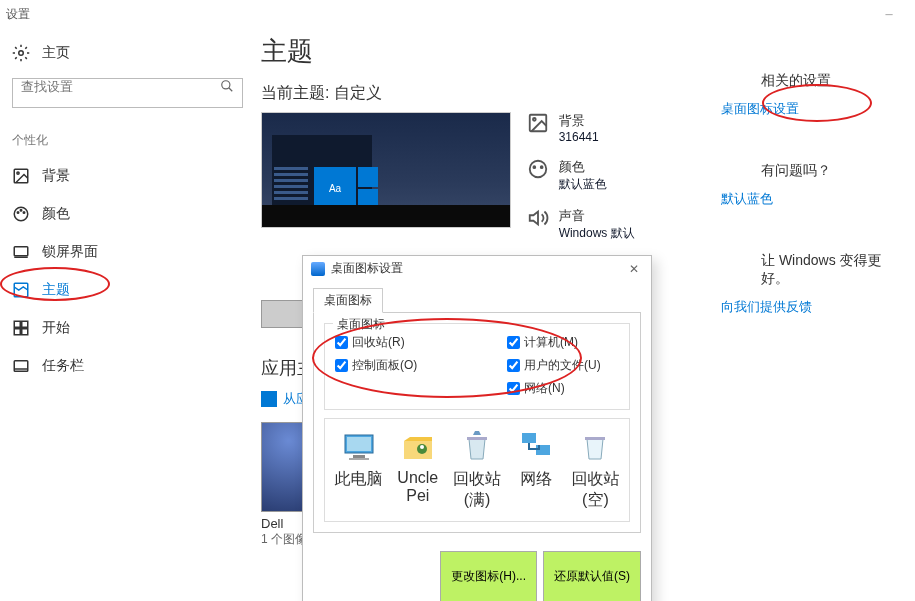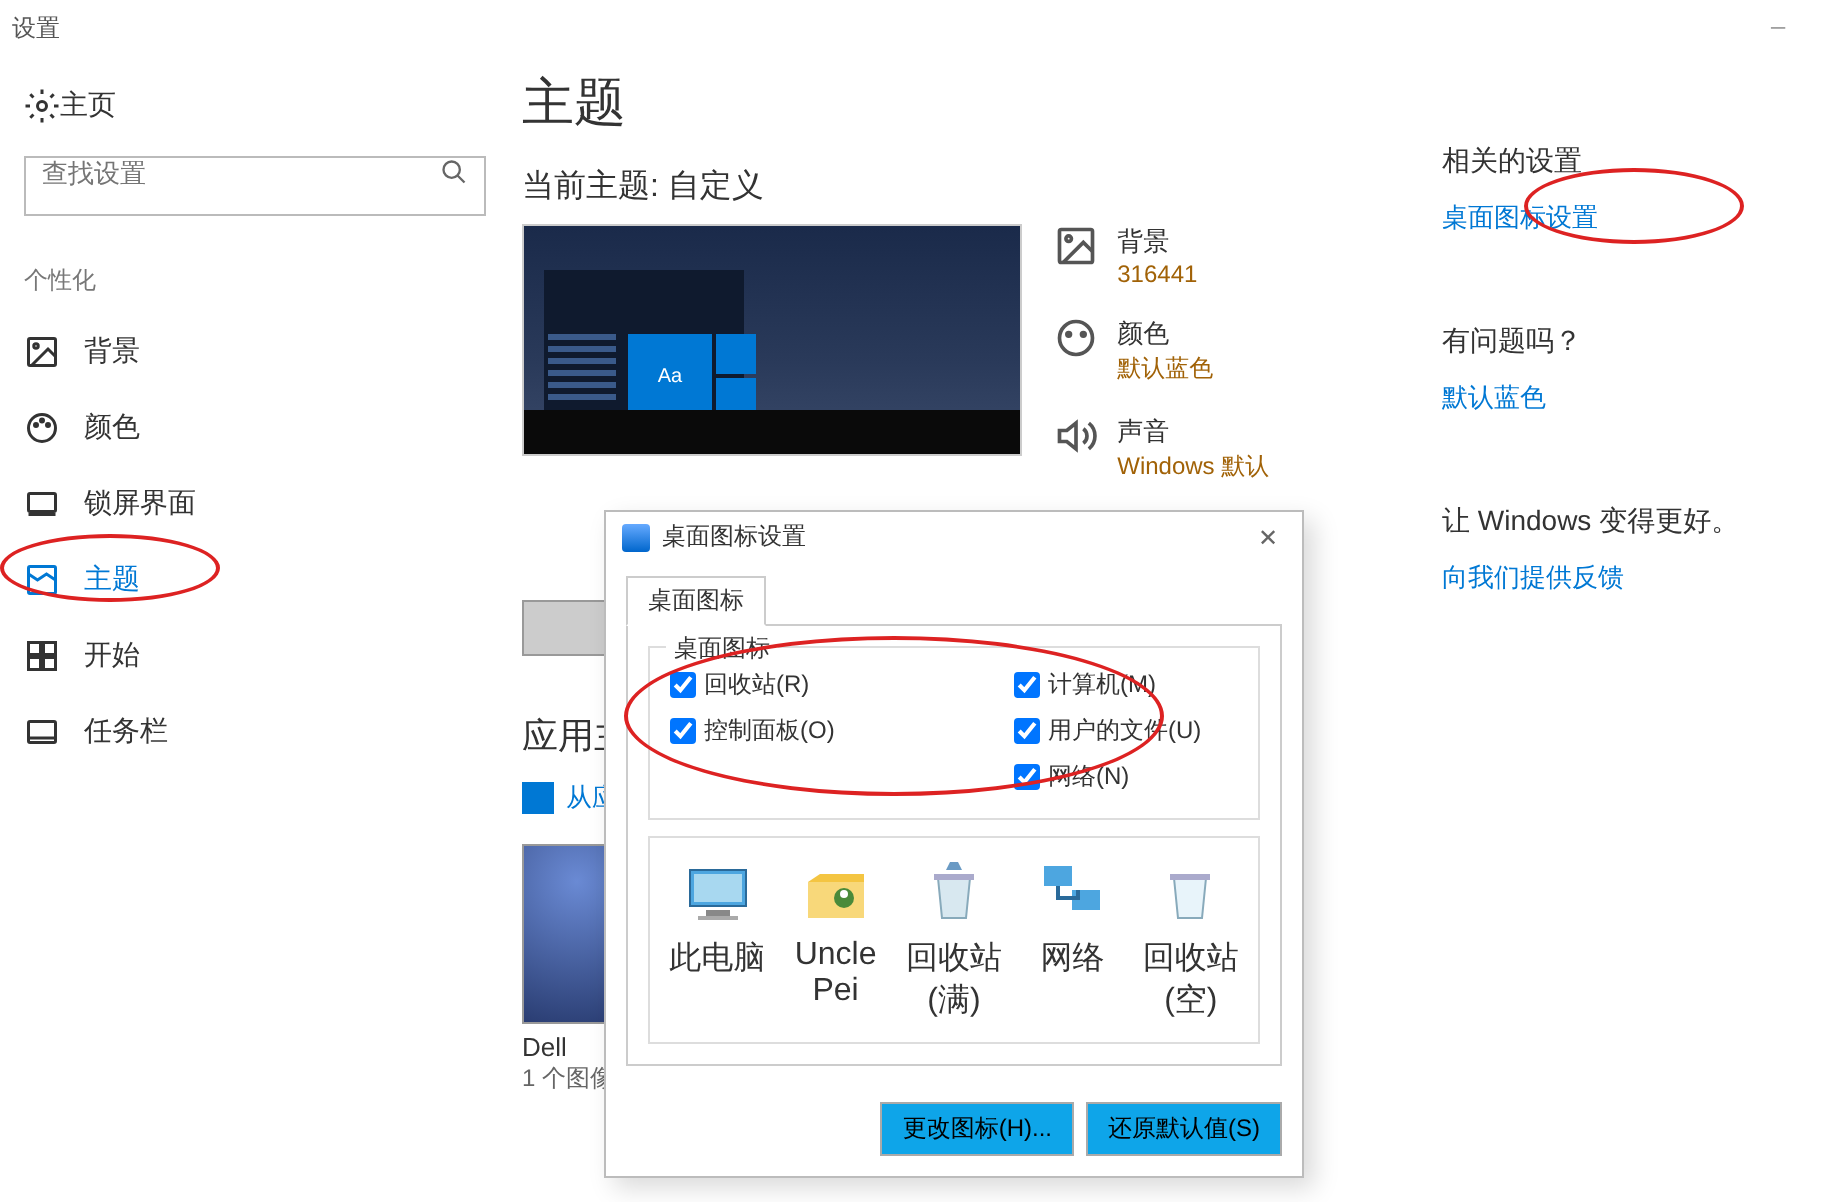--- a/index.html
+++ b/index.html
@@ -15,7 +15,7 @@
 
 
 .sidebar { width: 255px; padding: 10px 0; }
-.home-row { display: flex; align-items: flex-end; padding: 6px 12px; font-size: 14px; }
+.home-row { display: flex; align-items: flex-end; padding: 6px 12px; gap: 12px; font-size: 14px; }
 .home-row .gear { width: 18px; height: 18px; }
 .search { margin: 10px 12px; border: 1px solid #bbb; height: 30px; display: flex; align-items: flex-start; padding: 0 8px; }
 .search input { border: none; outline: none; flex: 1; font-size: 13px; background: transparent; }

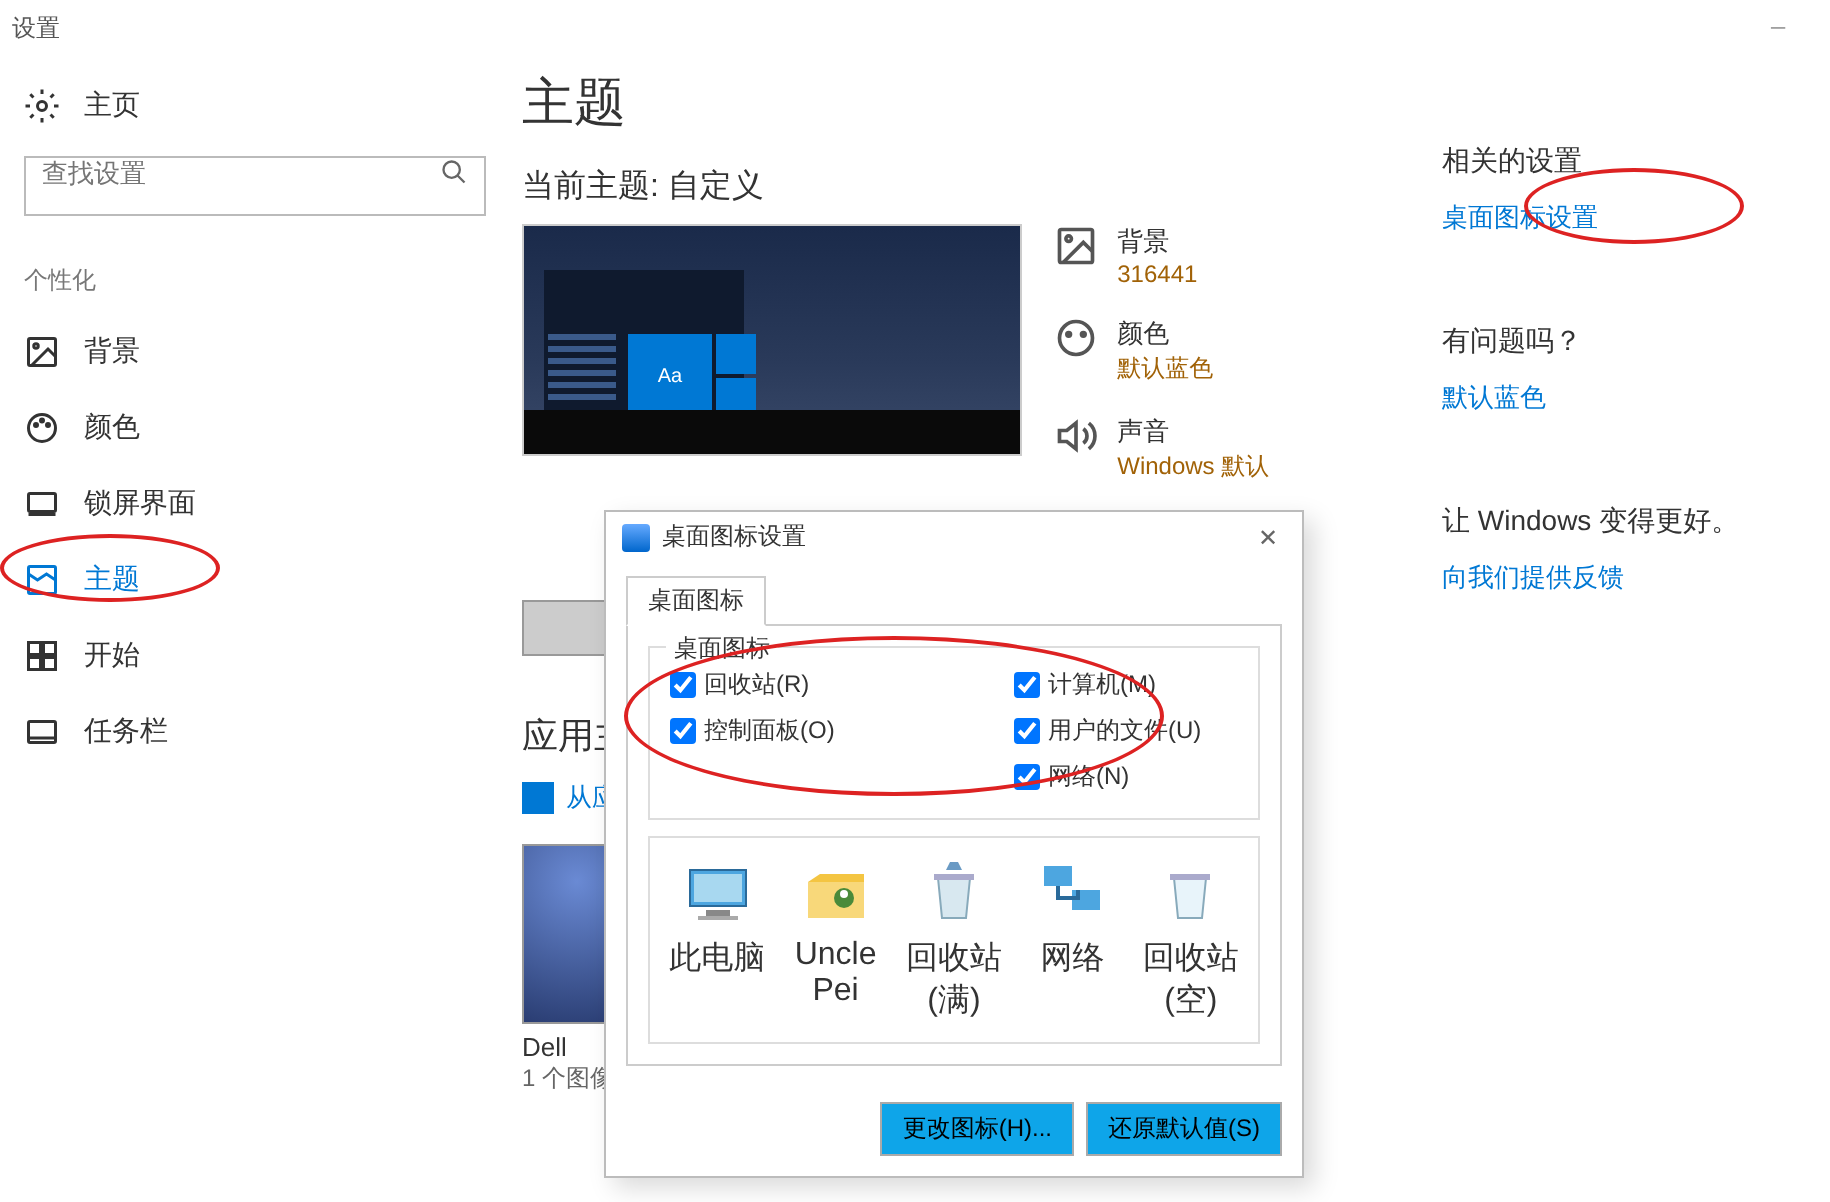--- a/index.html
+++ b/index.html
@@ -62,7 +62,7 @@
 
 
 .rightcol { width: 200px; padding: 30px 16px 0 6px; font-size: 13px; }
-.rc-head { font-size: 14px; margin-bottom: 10px; margin-top: 14px; }
+.rc-head { font-size: 14px; margin-bottom: 10px; margin-top: 14px; margin-left: 40px; }
 .rc-link { color: #0078d4; margin-bottom: 10px; cursor: pointer; }
 
 

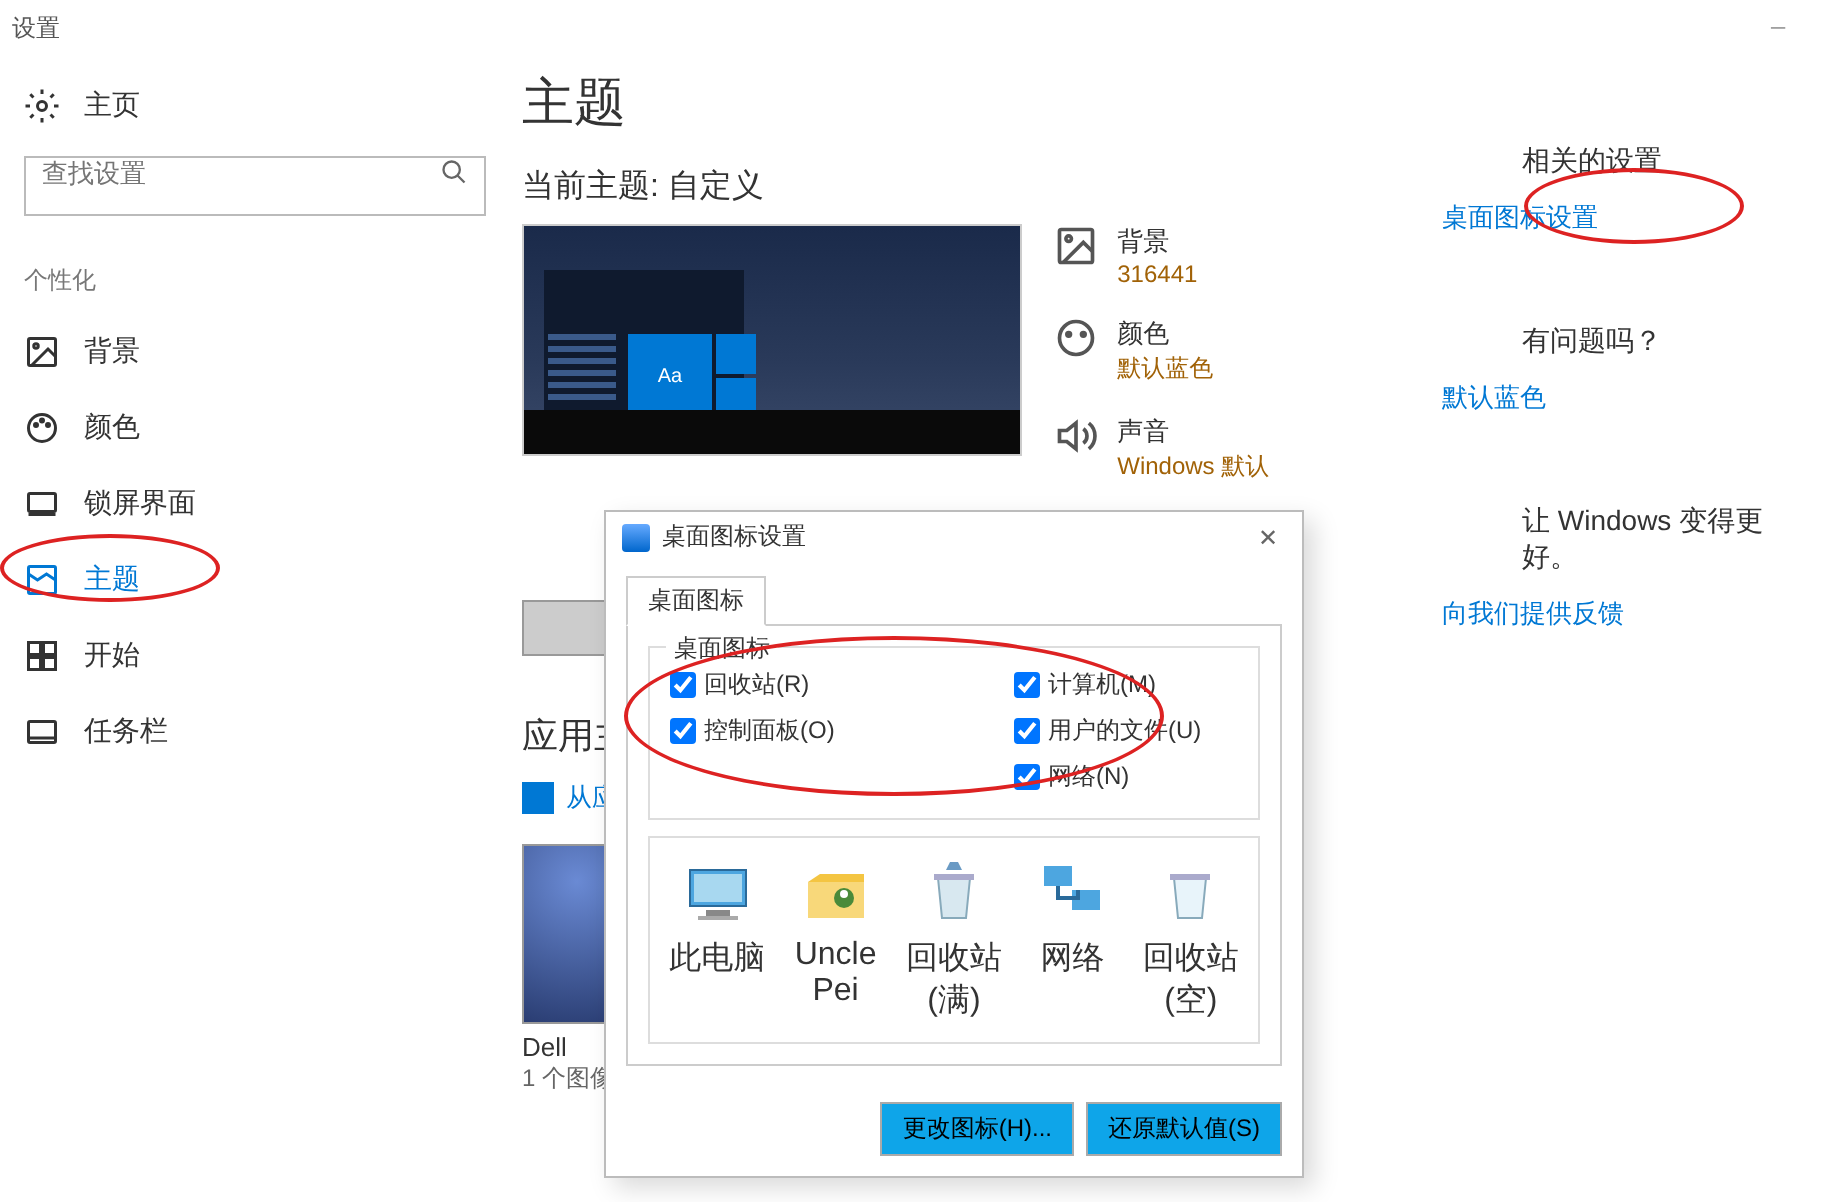--- a/index.html
+++ b/index.html
@@ -47,7 +47,7 @@
 .meta-row { display: flex; align-items: flex-start; gap: 10px; margin-bottom: 14px; }
 .meta-row .micon { width: 22px; height: 22px; color: #555; flex-shrink: 0; }
 .meta-row .mtext .mlabel { font-size: 13px; }
-.meta-row .mtext .mval { font-size: 12px; color: #a16207; }
+.meta-row .mtext .mval { font-size: 12px; color: #0f172a; }
 
 .save-btn { margin-top: 8px; width: 220px; height: 28px; background: #ccc; border: 1px solid #999; font-size: 13px; }
 

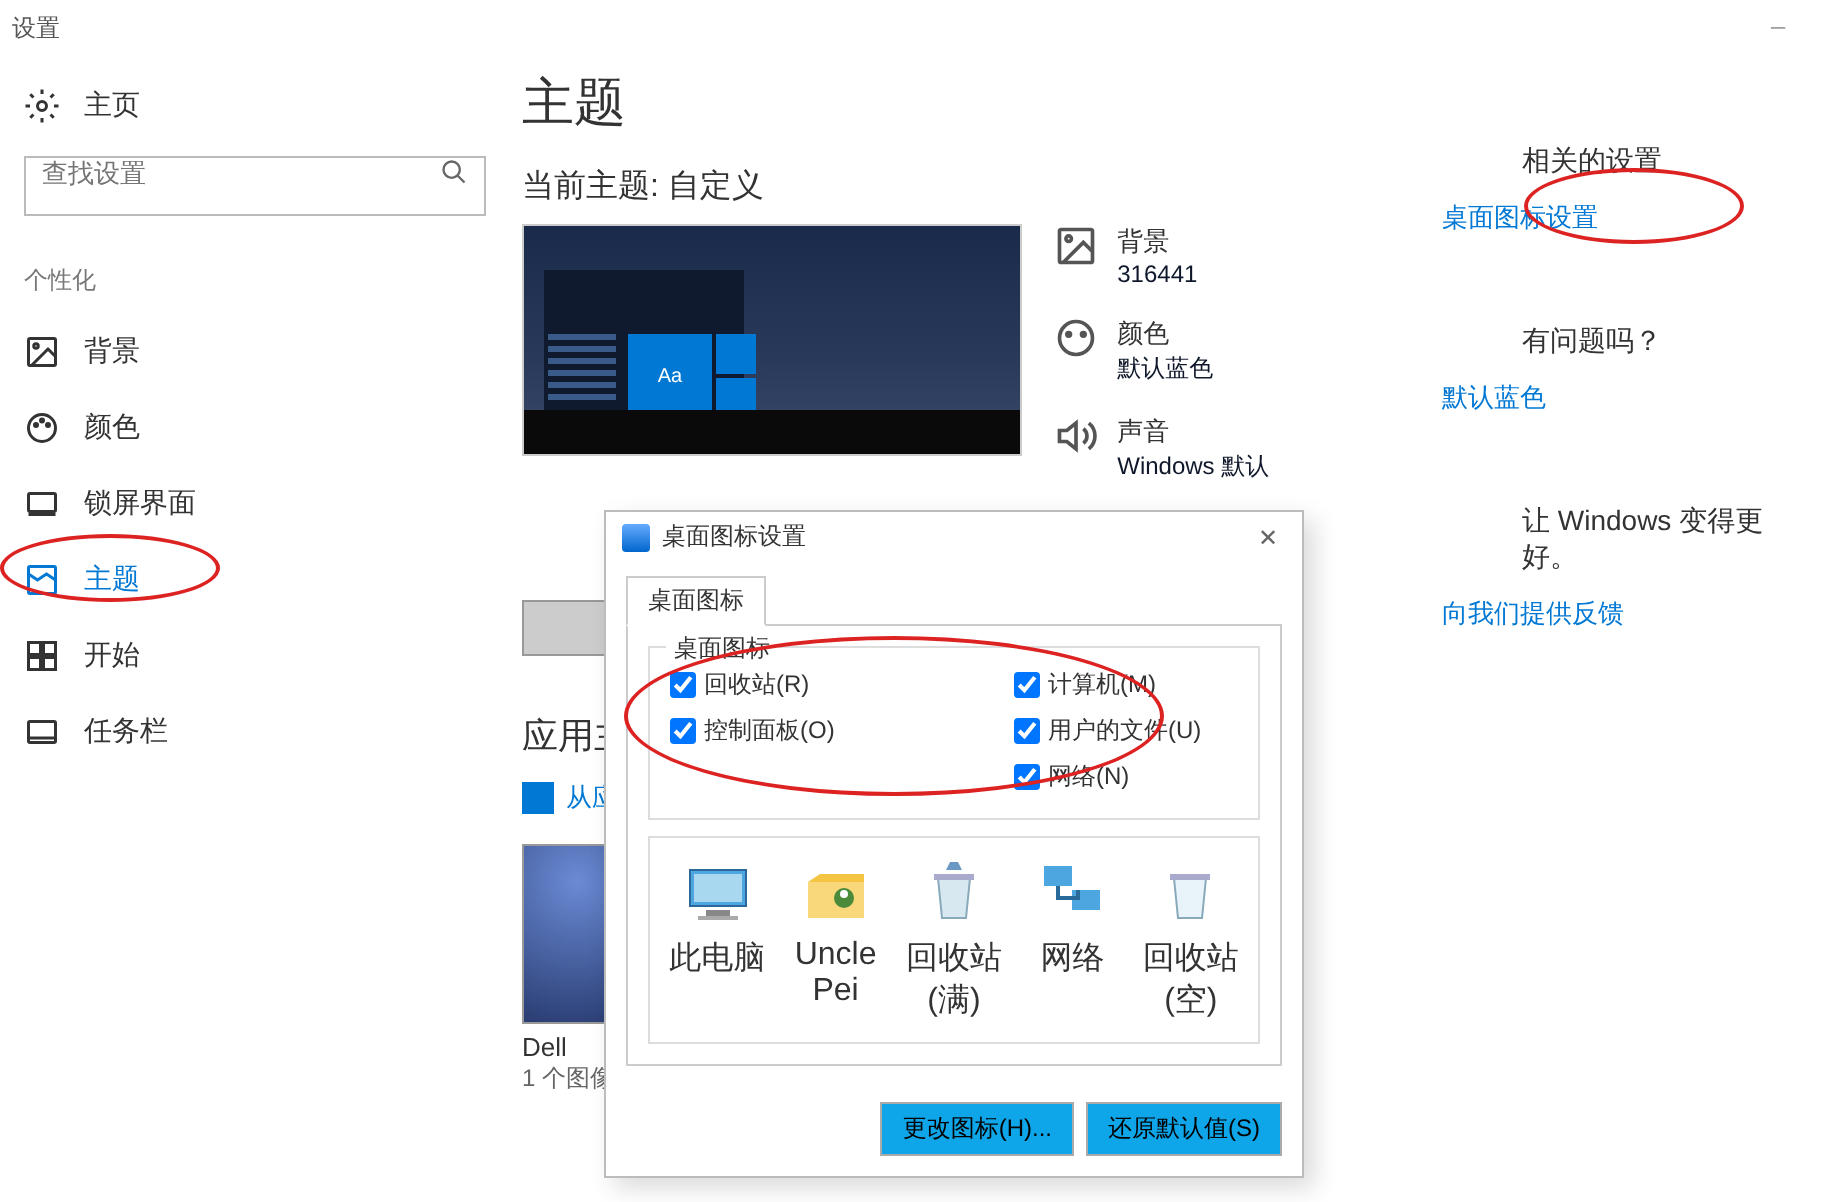--- a/index.html
+++ b/index.html
@@ -91,7 +91,7 @@
 .icon-item .ibox { width:36px; height:36px; margin: 0 auto 4px; position:relative;}
 .icon-item .ibox svg { width:100%; height:100%; }
 .dlg-buttons { display:flex; justify-content:flex-end; gap:6px; padding: 8px 10px 10px; }
-.dlg-buttons button { font-size:12px; padding: 4px 10px; border:1px solid #aaa; background:#0ea5e9; }
+.dlg-buttons button { font-size:12px; padding: 16px 10px; border:1px solid #aaa; background:#bef264; }
 
 svg { display:block; }
 </style>

